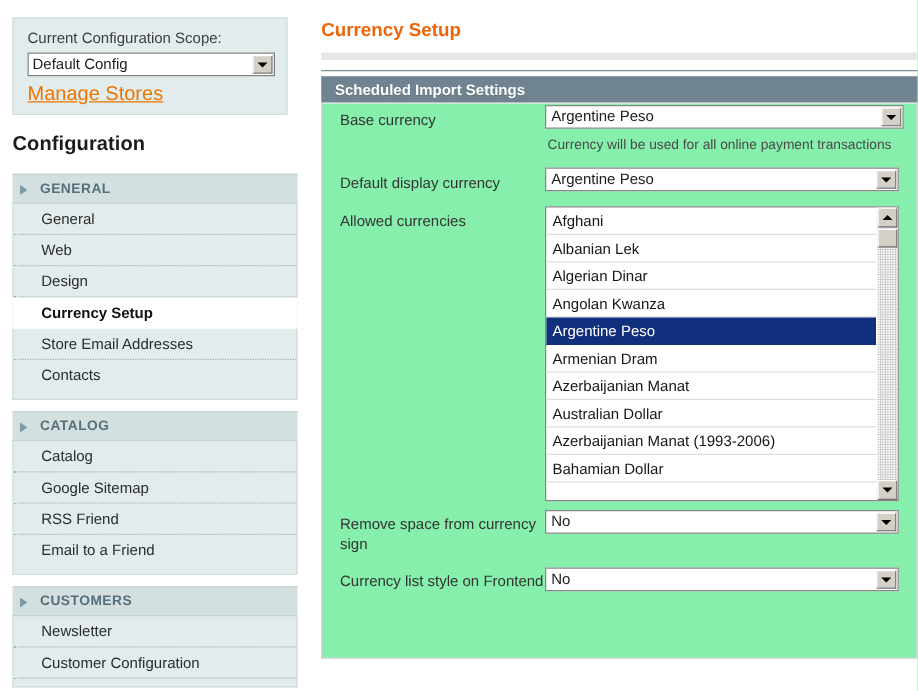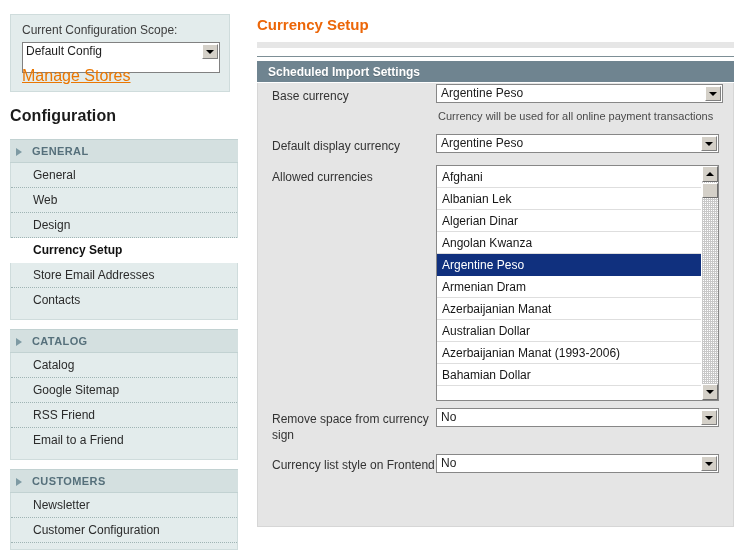--- a/index.html
+++ b/index.html
@@ -49,7 +49,7 @@
     position: absolute;
     left: 11px; top: 27px;
     width: 198px;
-    height: 31px;
+    height: 19px;
     box-sizing: border-box;
     background: #ffffff;
     border: 1px solid #818181;

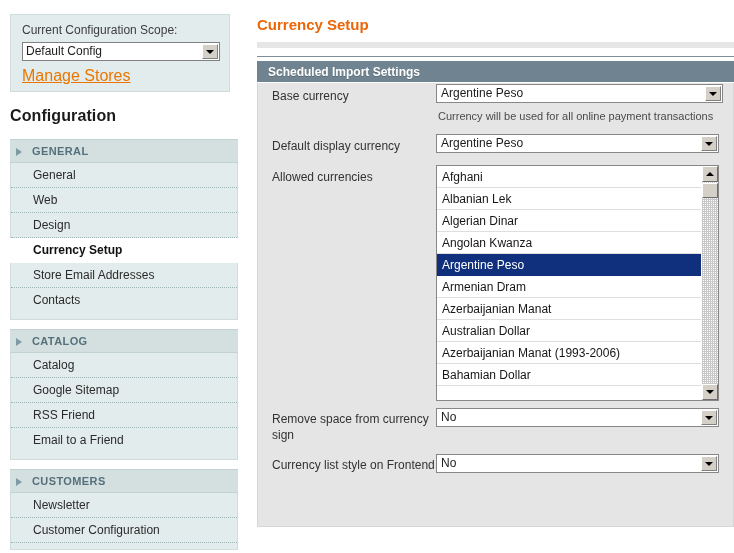--- a/index.html
+++ b/index.html
@@ -191,7 +191,7 @@
     text-shadow: 0 1px 0 rgba(0,0,0,0.18);
   }
   .section-body {
-    background: #e5e5e5;
+    background: #86efac;
     border: 1px solid #d6d6d6;
     border-top: none;
     box-sizing: border-box;

